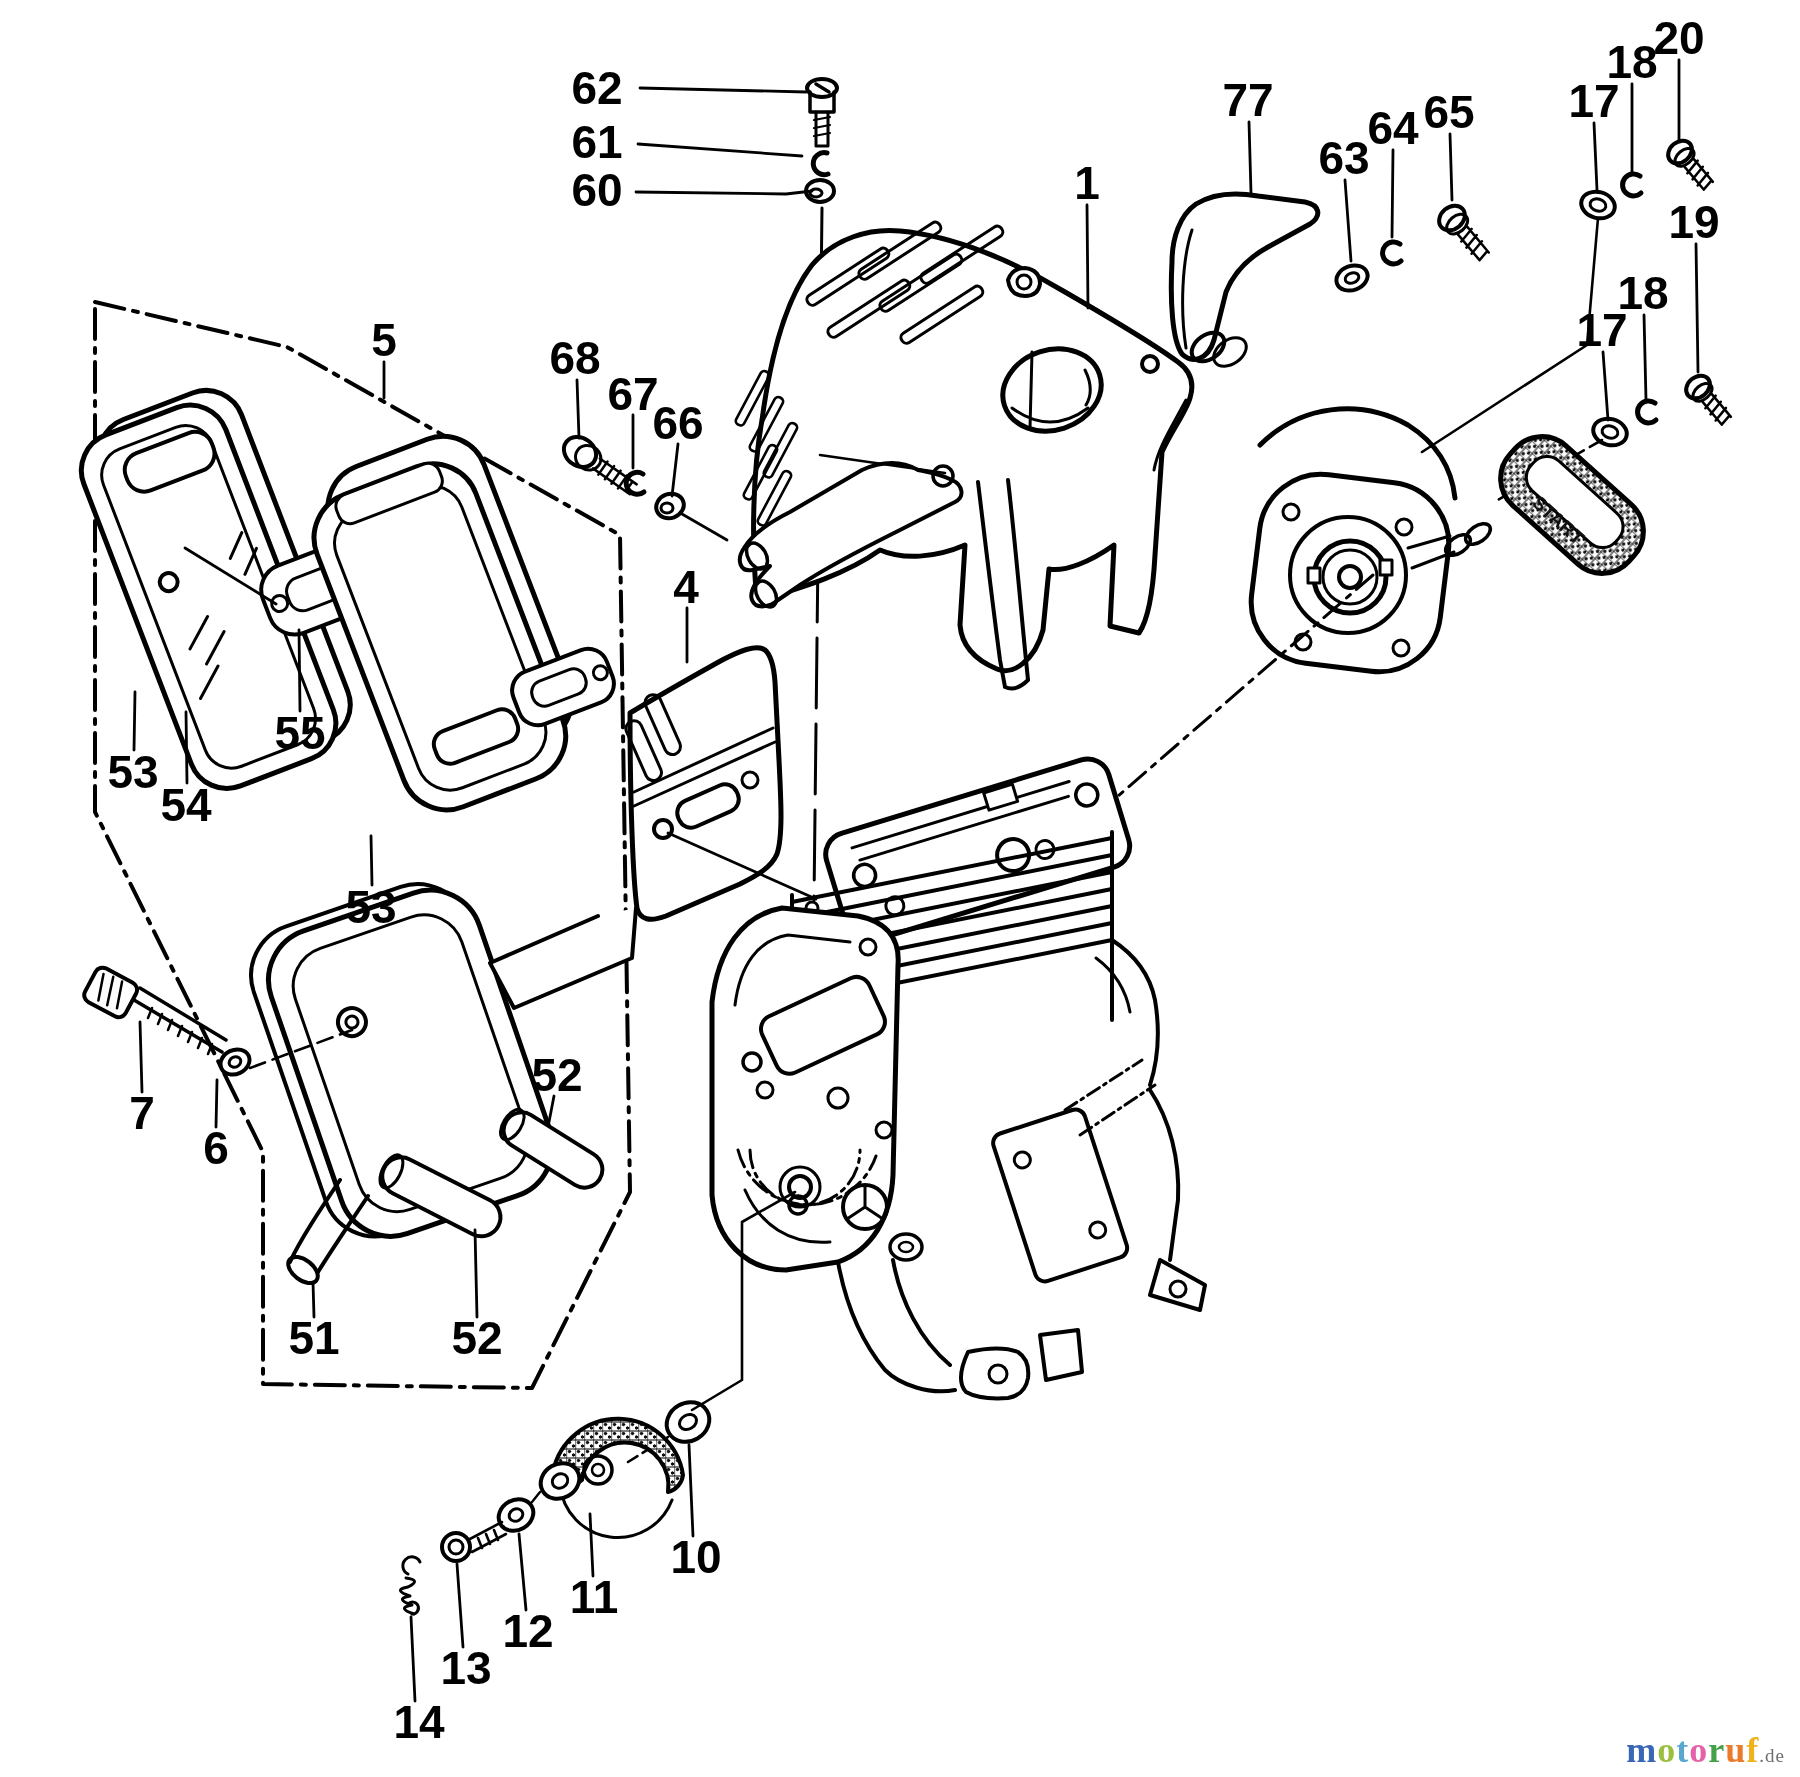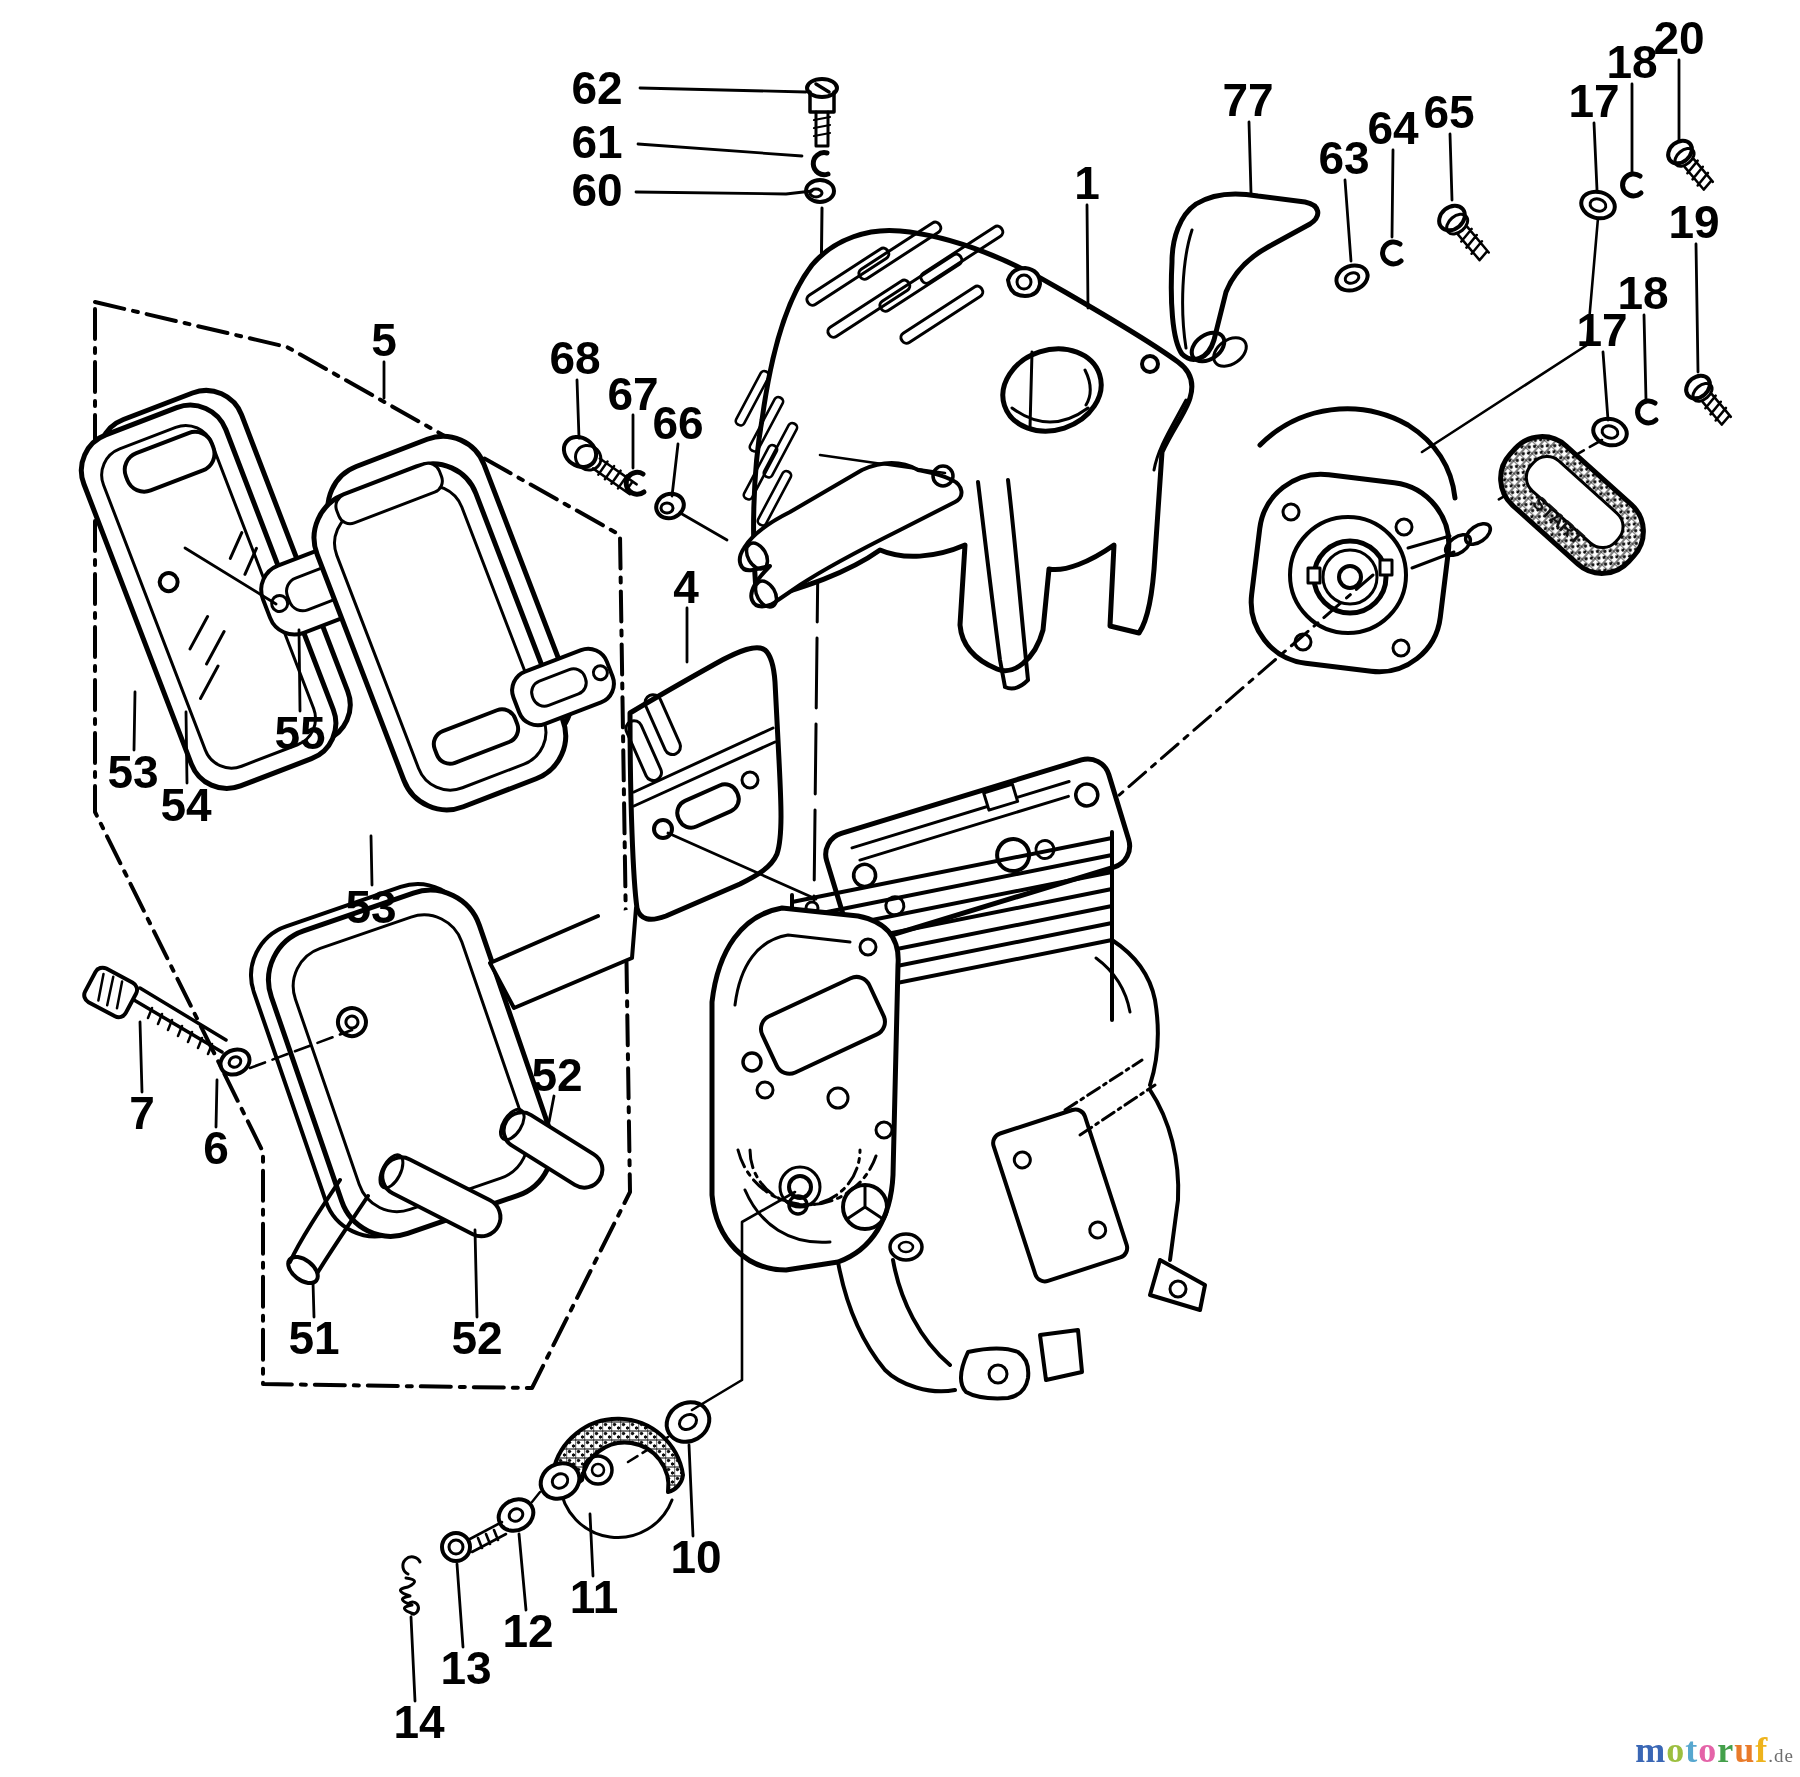--- a/index.html
+++ b/index.html
@@ -7,7 +7,7 @@
          font-family:"Liberation Sans",sans-serif;}
   #art{position:absolute;left:0;top:0;}
   .callout-text{font-family:"Liberation Sans",sans-serif;font-weight:bold;fill:#000;}
-  #watermark{position:absolute;right:6px;bottom:6px;
+  #watermark{position:absolute;right:15px;bottom:6px;
              font-family:"Liberation Serif",serif;font-weight:bold;font-size:36px;
              letter-spacing:1px;user-select:none;}
   #watermark .suffix{font-size:19px;font-weight:normal;}

